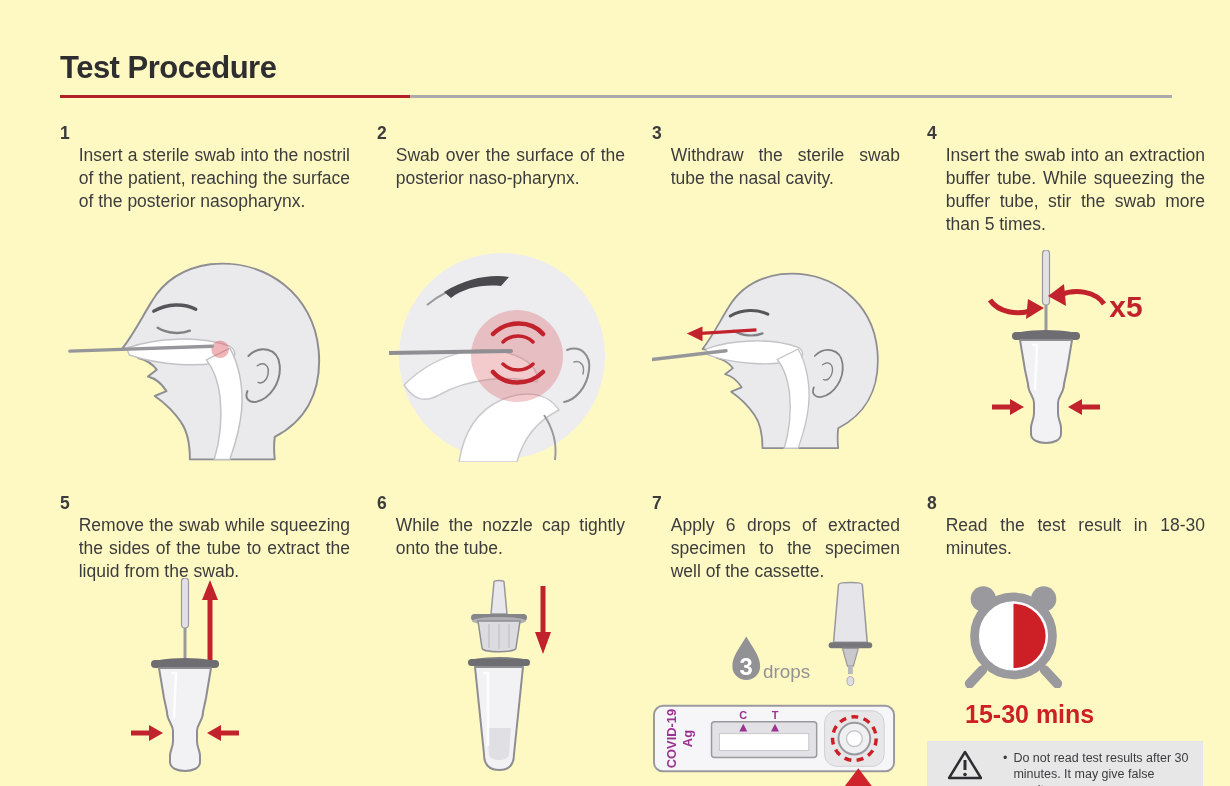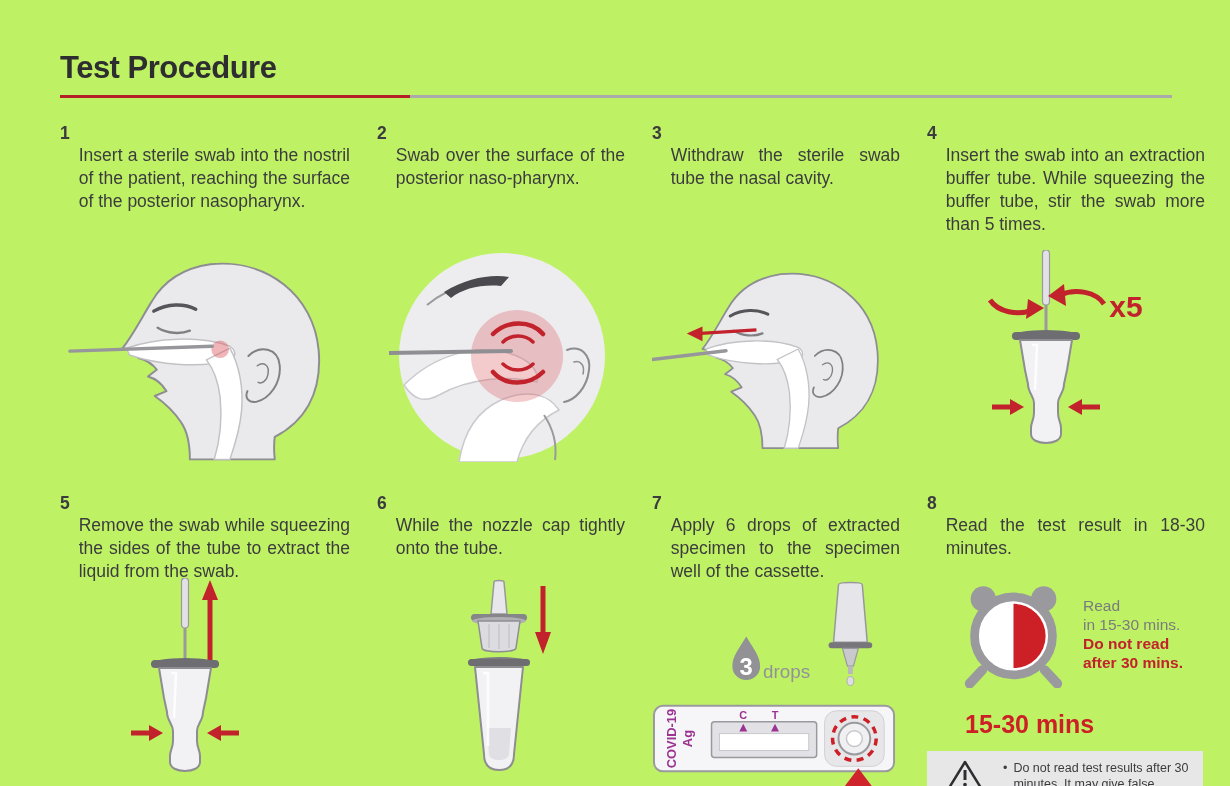--- a/index.html
+++ b/index.html
@@ -5,7 +5,7 @@
   * { margin:0; padding:0; box-sizing:border-box; }
   html,body { width:1230px; height:786px; background:#fff; overflow:hidden;
     font-family:"Liberation Sans", sans-serif; color:#3c3c3e; }
-  .page { position:relative; width:1230px; height:786px; background:#bef264; }
+  .page { position:relative; width:1230px; height:786px; background:#fef9c3; }
 
   .title { position:absolute; left:60px; top:50px; font-size:31px; font-weight:700;
     color:#2e2e30; letter-spacing:-0.5px; }

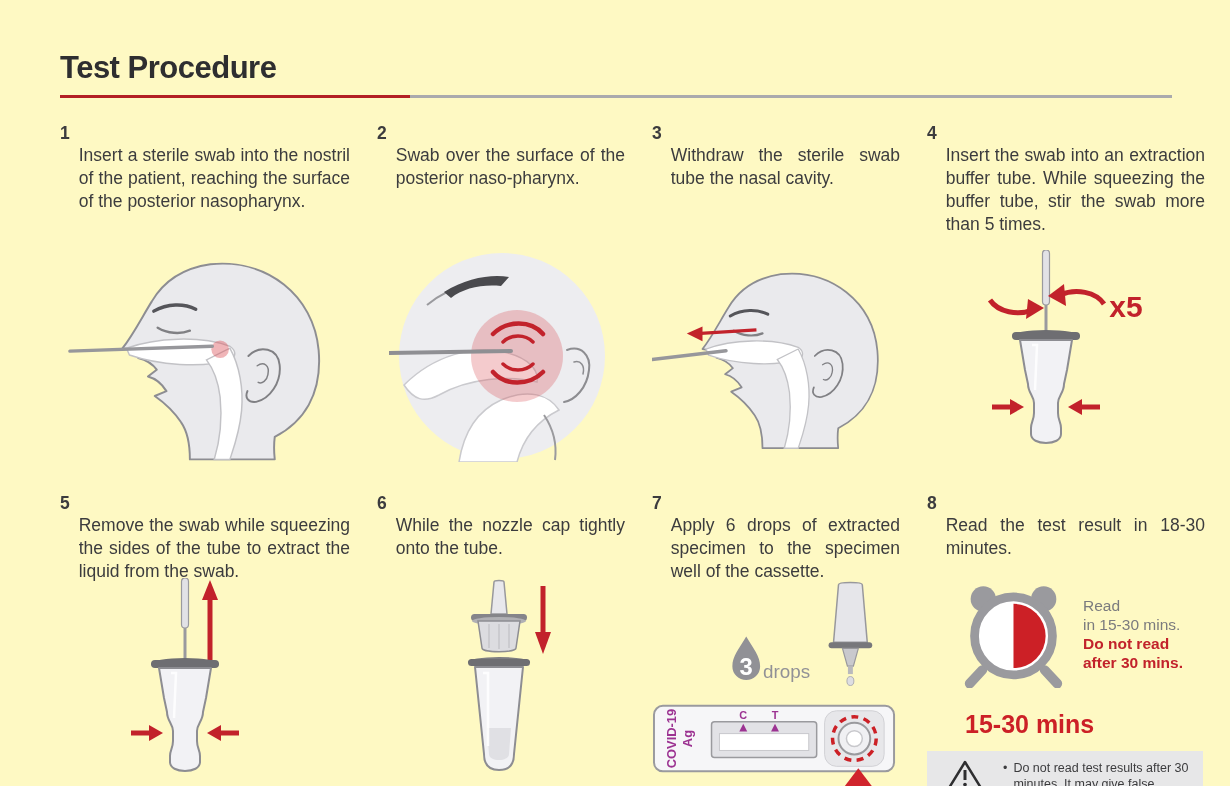--- a/index.html
+++ b/index.html
@@ -259,12 +259,6 @@
             <circle cx="58" cy="57" r="40" fill="#ffffff" stroke="#9a9a9e" stroke-width="9"></circle>
             <path d="M58,24 A33,33 0 0 1 58,90 Z" fill="#cc2026"></path>
           </svg>
-          <div class="clocktext">
-            <div class="ct-gray">Read</div>
-            <div class="ct-gray">in 15-30 mins.</div>
-            <div class="ct-red">Do not read</div>
-            <div class="ct-red">after 30 mins.</div>
-          </div>
         </div>
         <div class="timelabel">15-30 mins</div>
         <div class="cautionbox">

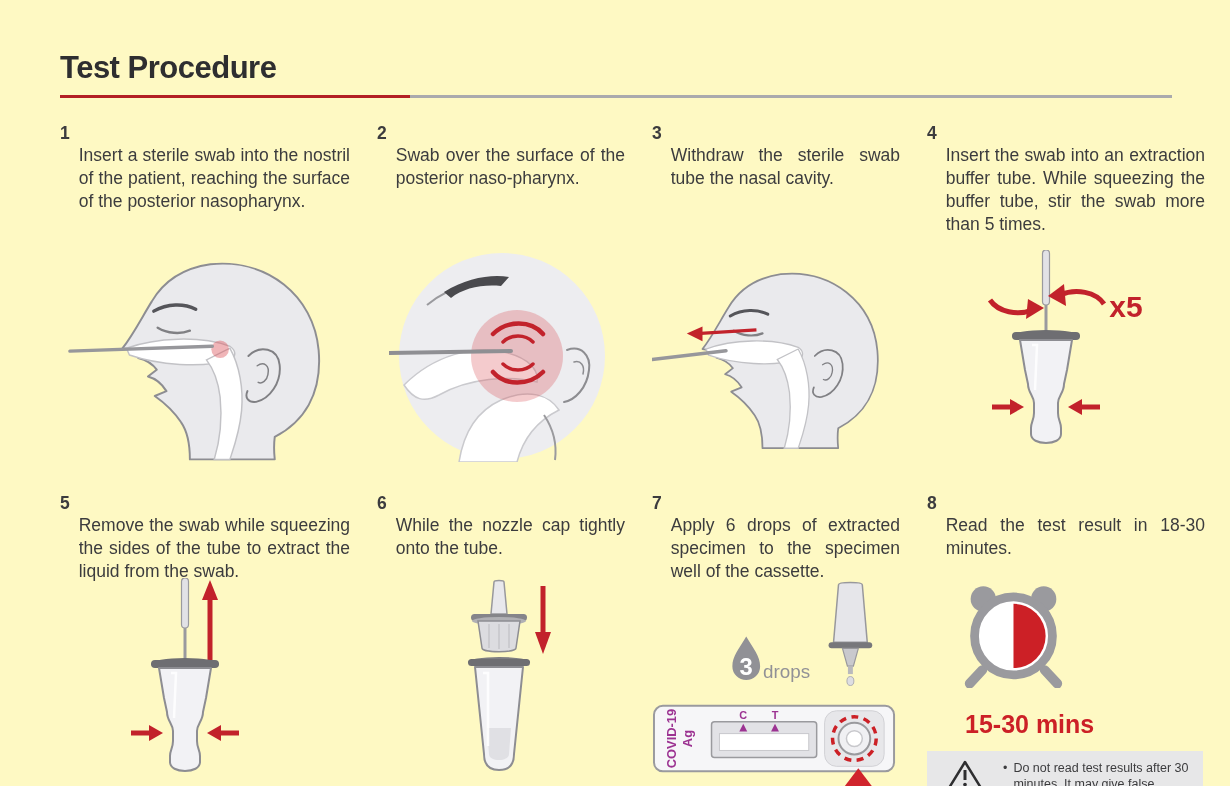--- a/index.html
+++ b/index.html
@@ -32,7 +32,7 @@
   .clocktext { line-height:19px; }
   .ct-gray { color:#7b7b7e; font-size:15.5px; }
   .ct-red  { color:#c2222b; font-size:15.5px; font-weight:700; }
-  .timelabel { color:#cc2026; font-weight:700; font-size:25px; margin:22px 0 12px 38px; }
+  .timelabel { color:#cc2026; font-weight:700; font-size:25px; margin:12px 0 12px 38px; }
   .cautionbox { background:#e7e7e8; display:flex; gap:10px; padding:9px 10px;
     width:276px; align-items:flex-start; }
   .c-left { width:56px; text-align:center; flex:none; }

